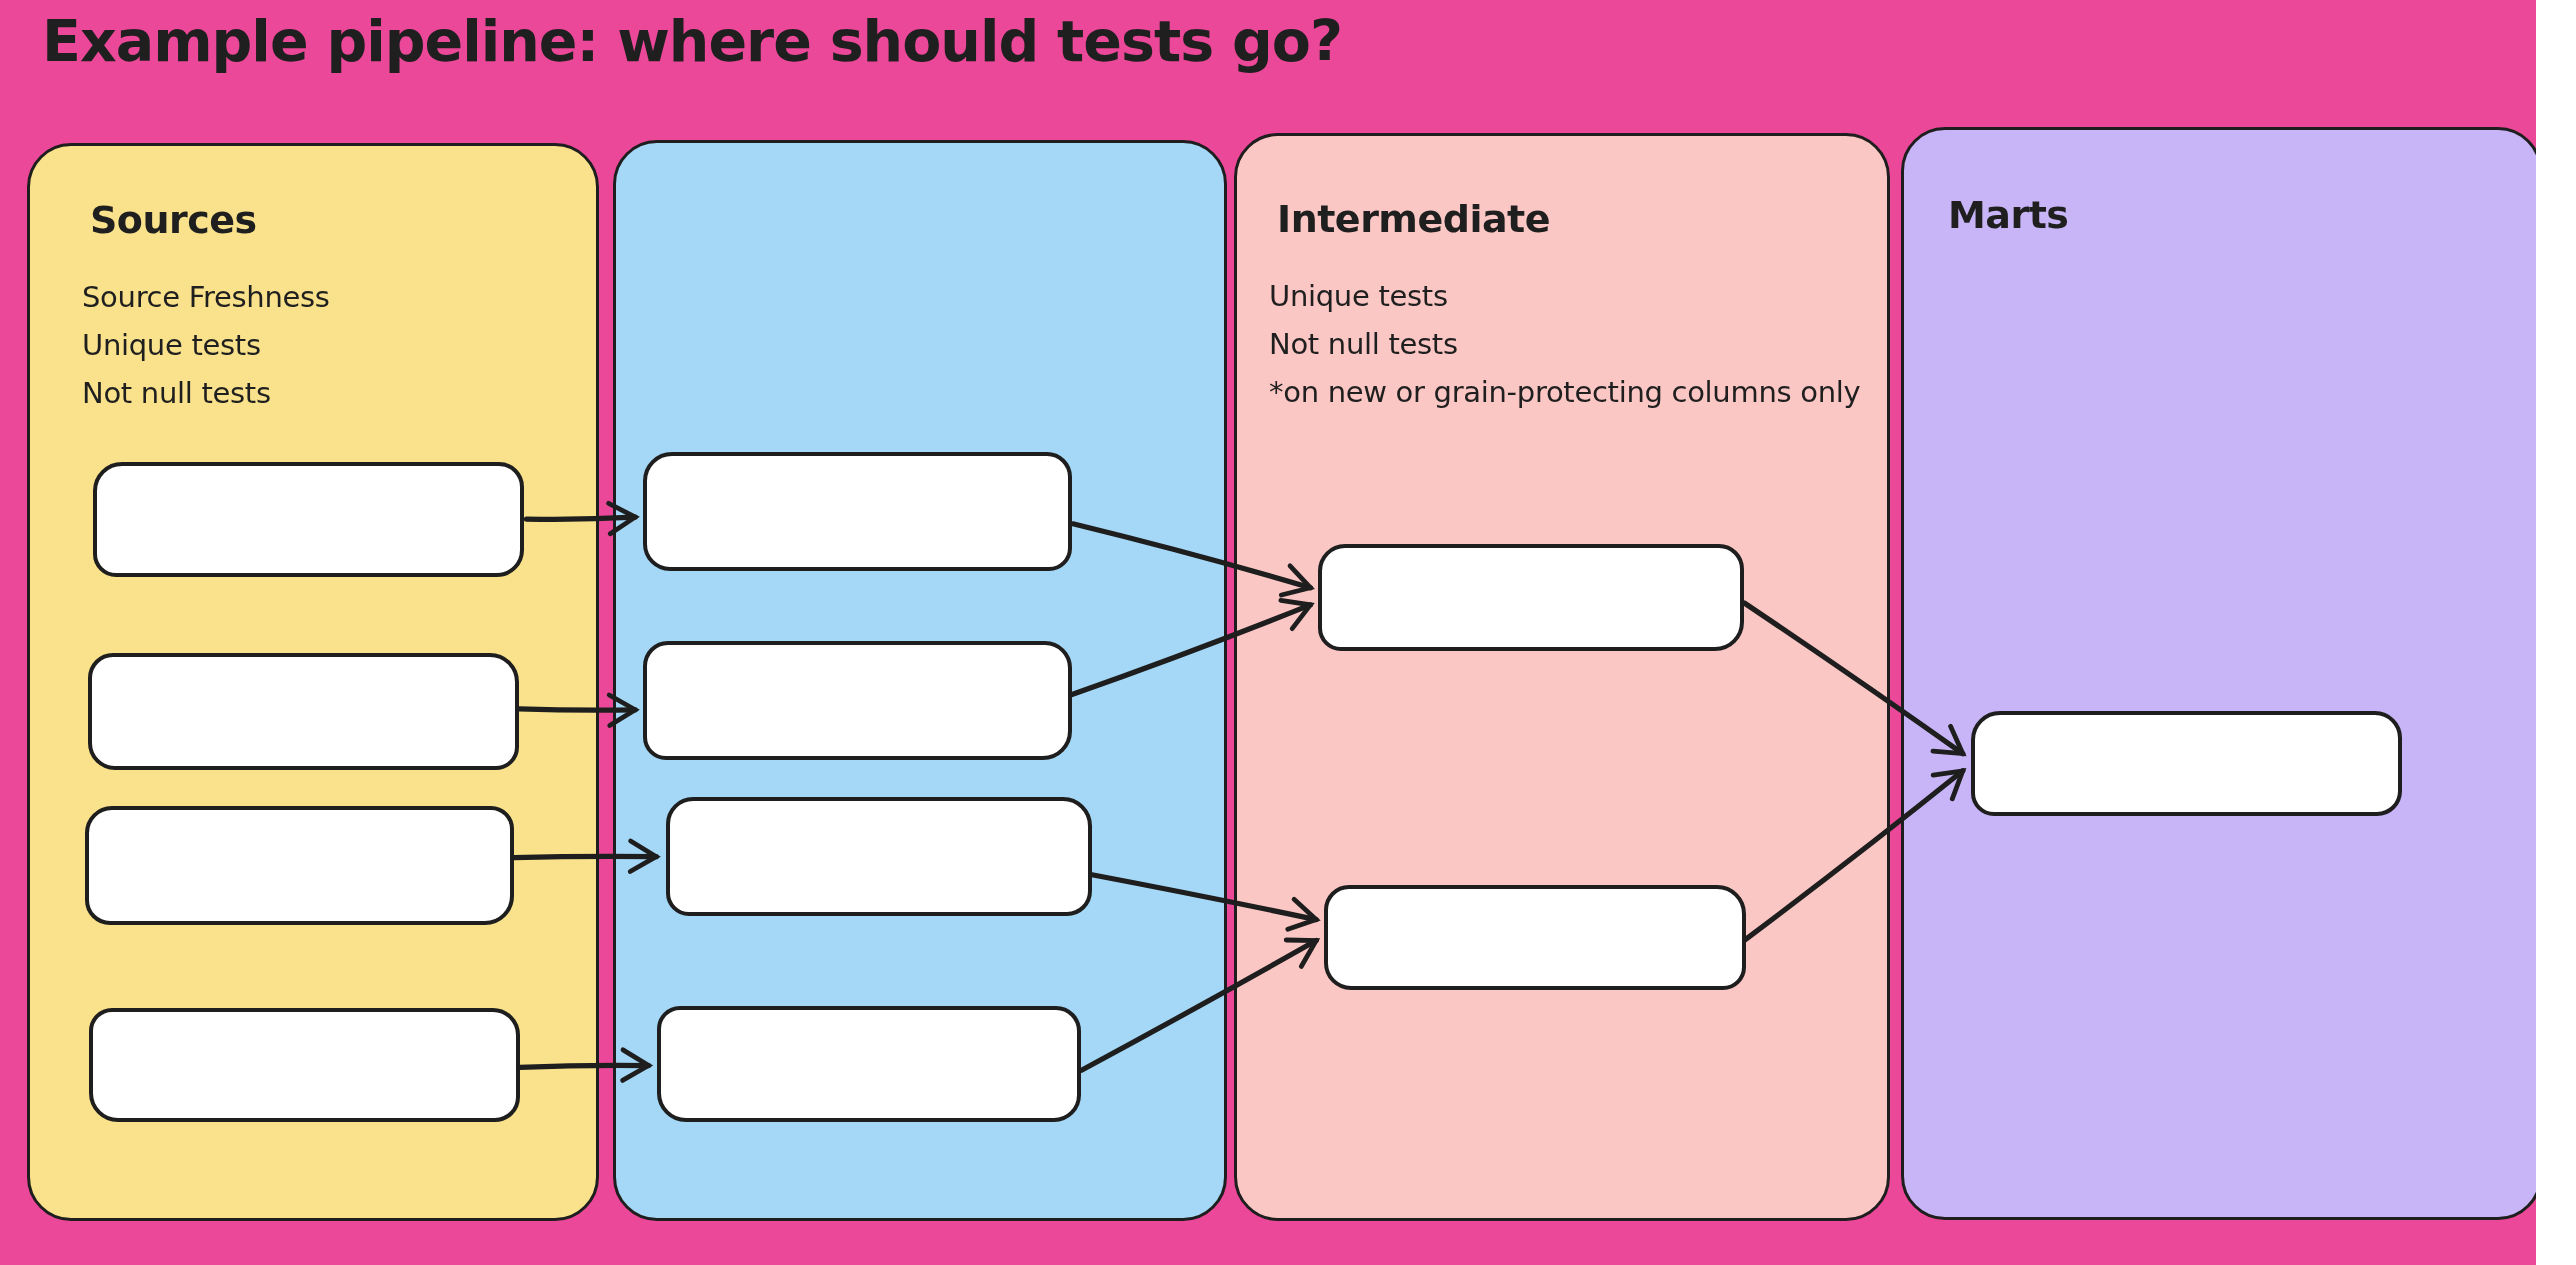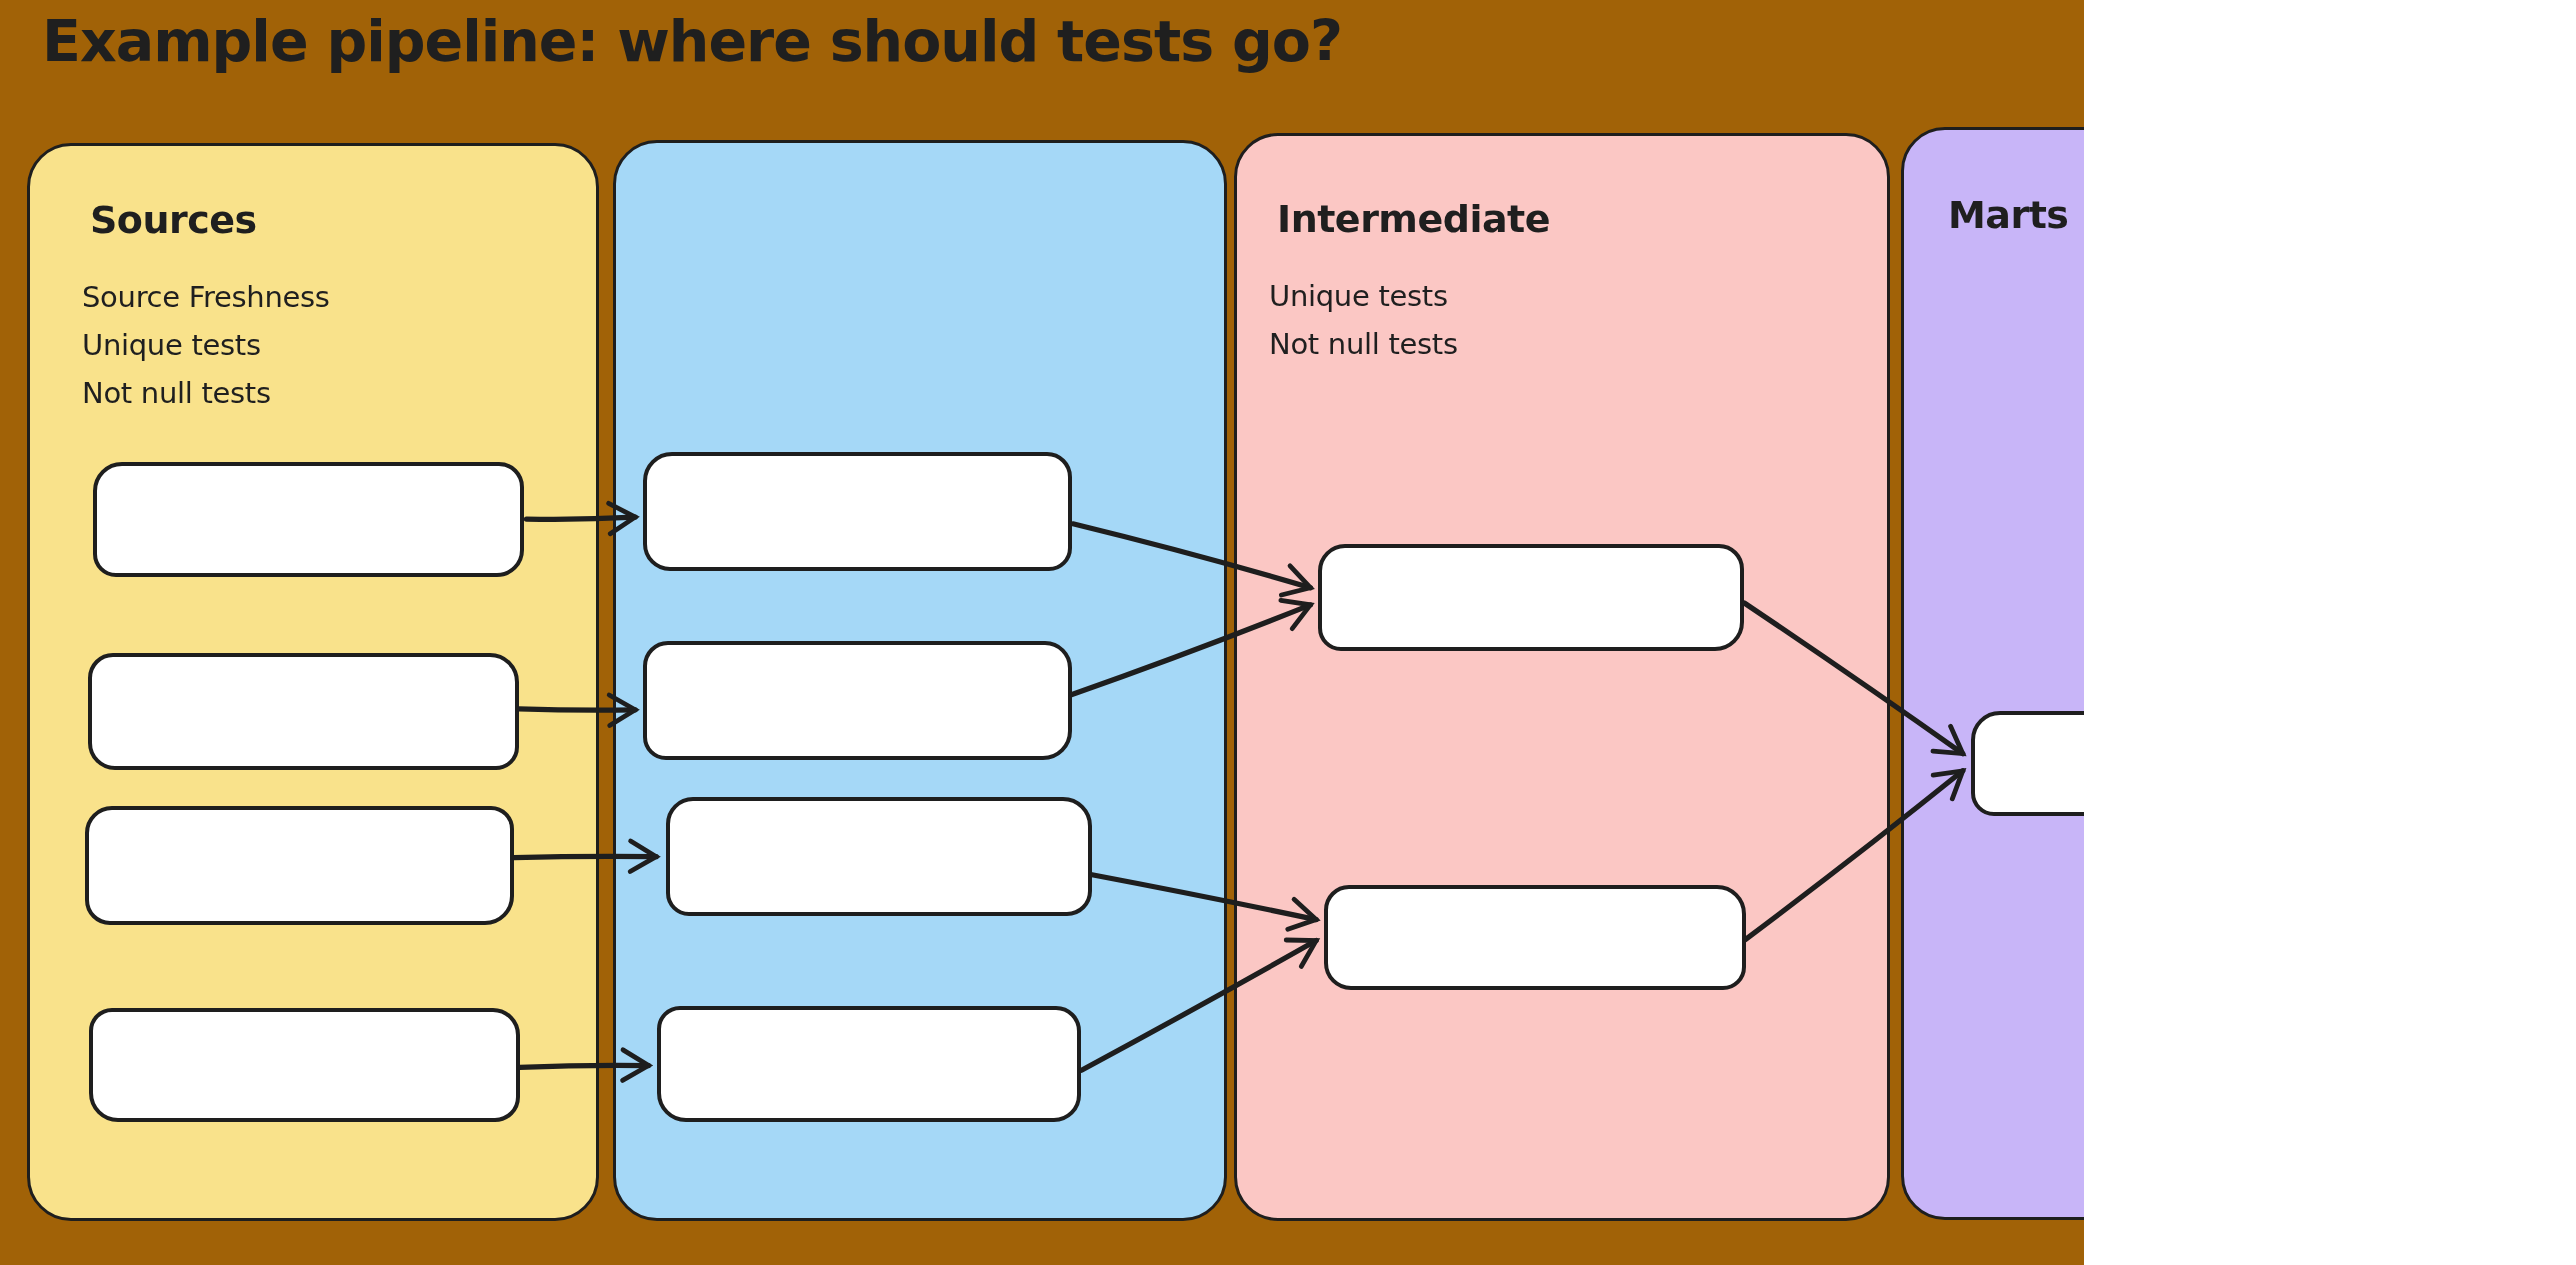--- a/index.html
+++ b/index.html
@@ -5,9 +5,9 @@
   html, body { margin: 0; padding: 0; background: #ffffff; }
   .canvas {
     position: relative;
-    width: 2084px;
+    width: 2536px;
     height: 1266px;
-    background: #a16207;
+    background: #ec4899;
     font-family: "DejaVu Sans", sans-serif;
     color: #1f1f1f;
     overflow: hidden;

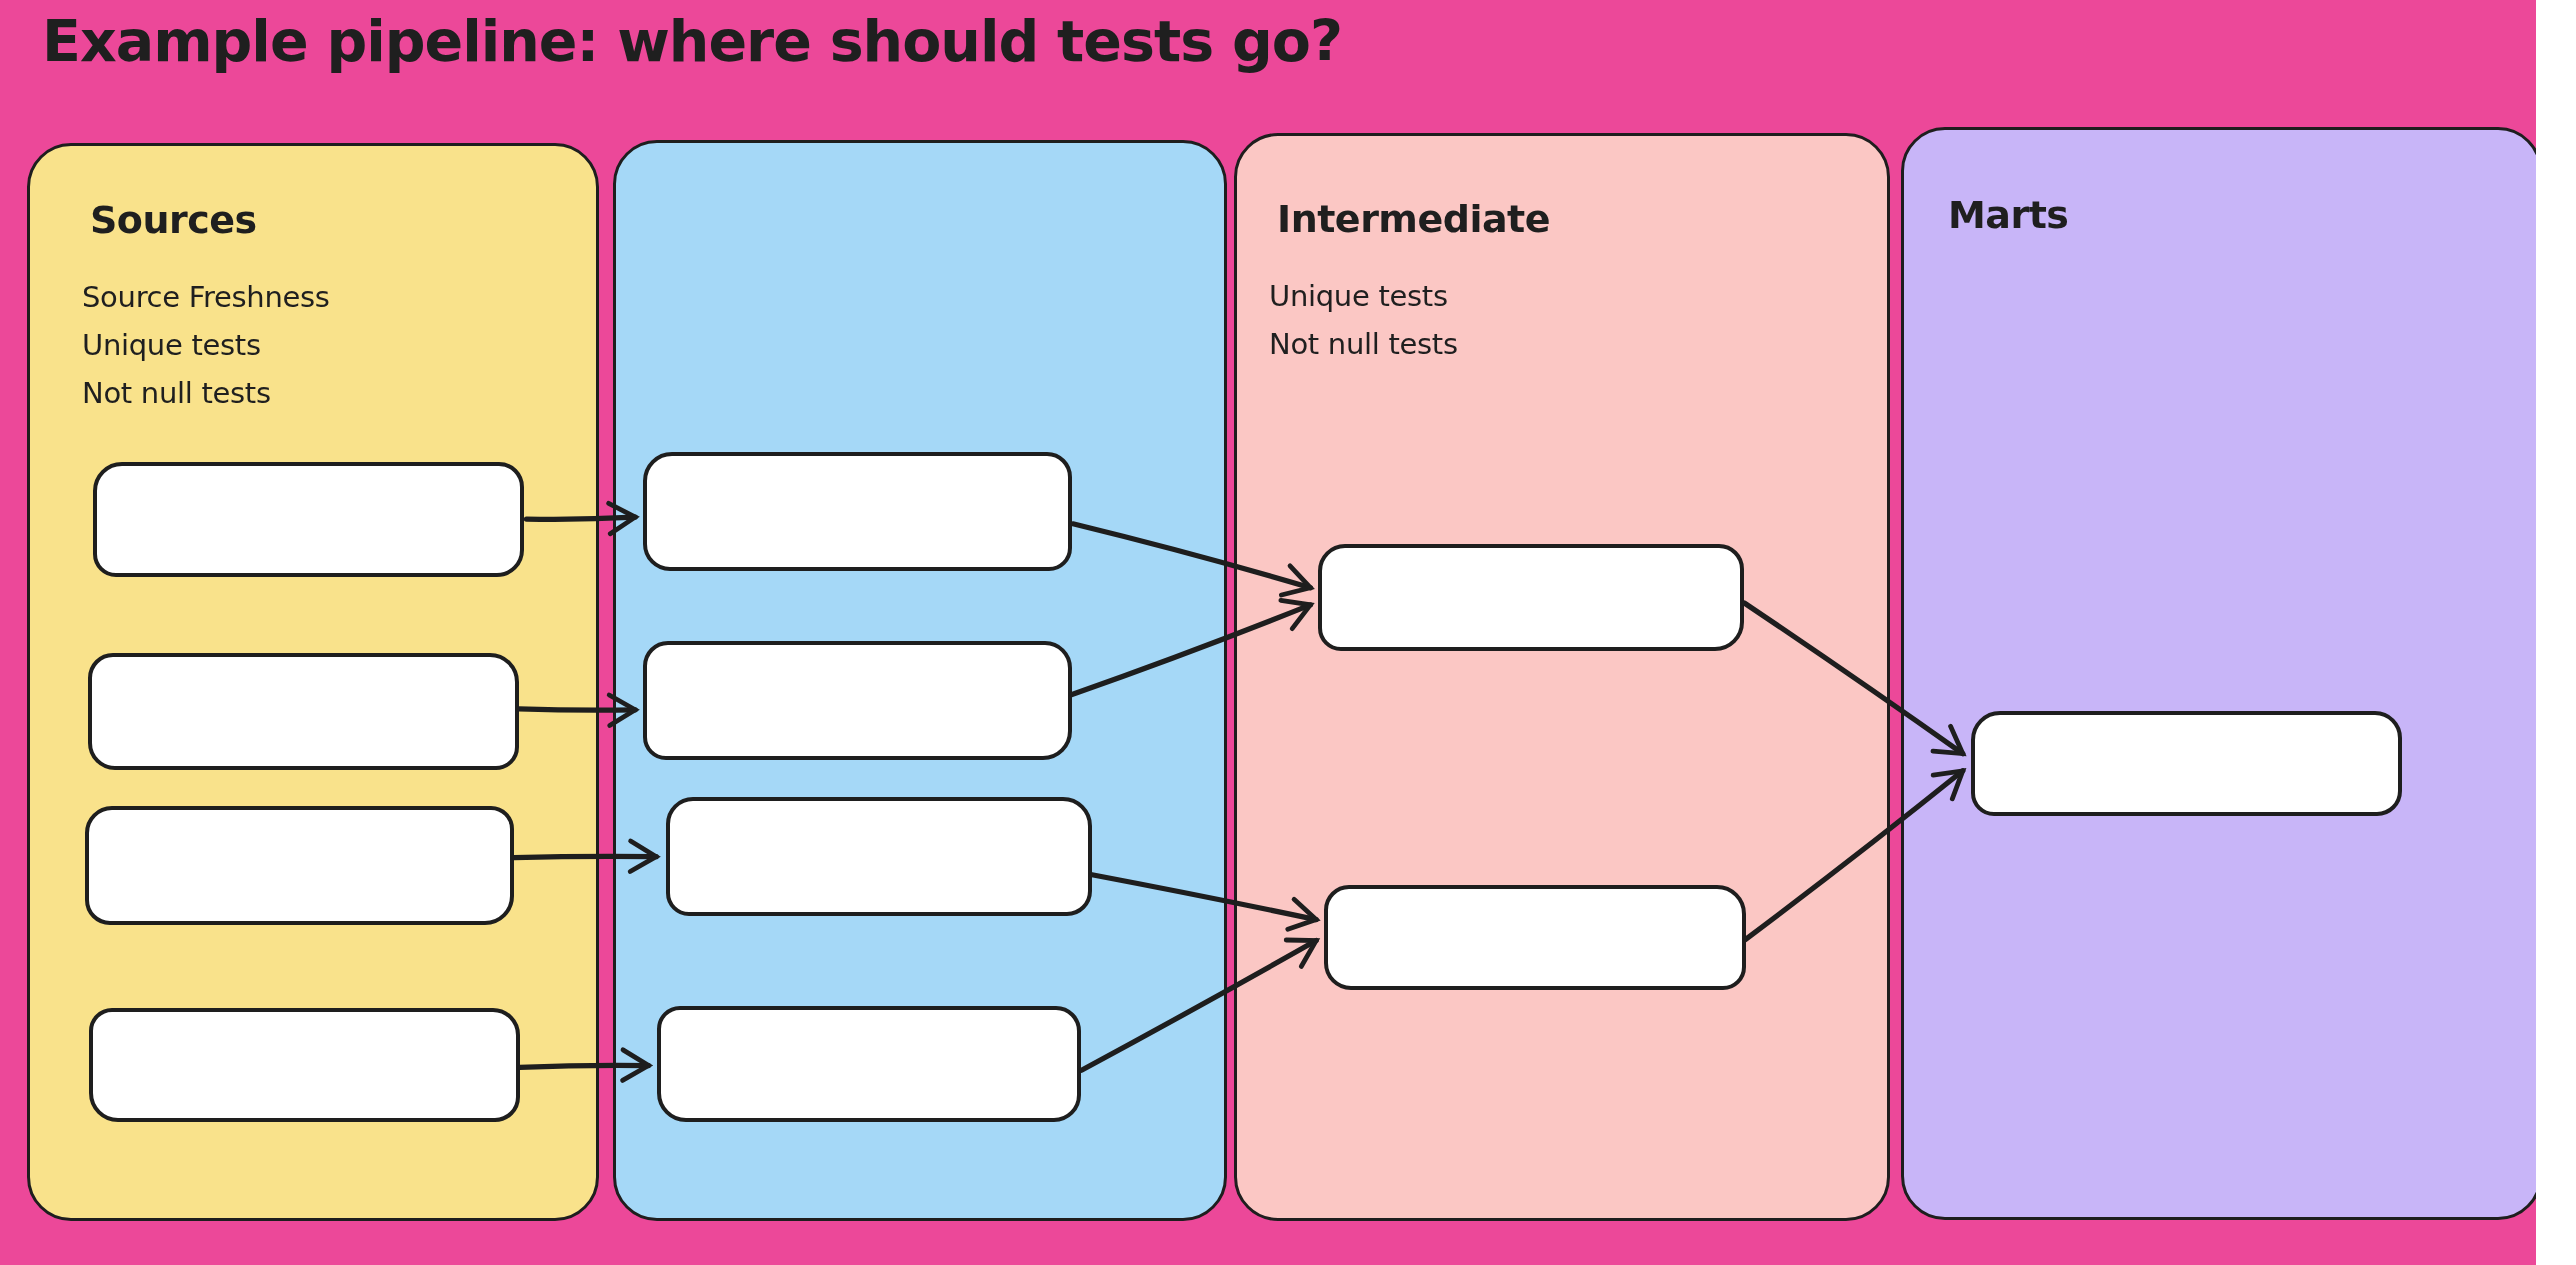--- a/index.html
+++ b/index.html
@@ -114,6 +114,7 @@
     <div class="col-notes">
       <div>Unique tests</div>
       <div>Not null tests</div>
+      <div>*on new or grain-protecting columns only</div>
     </div>
   </div>
 

